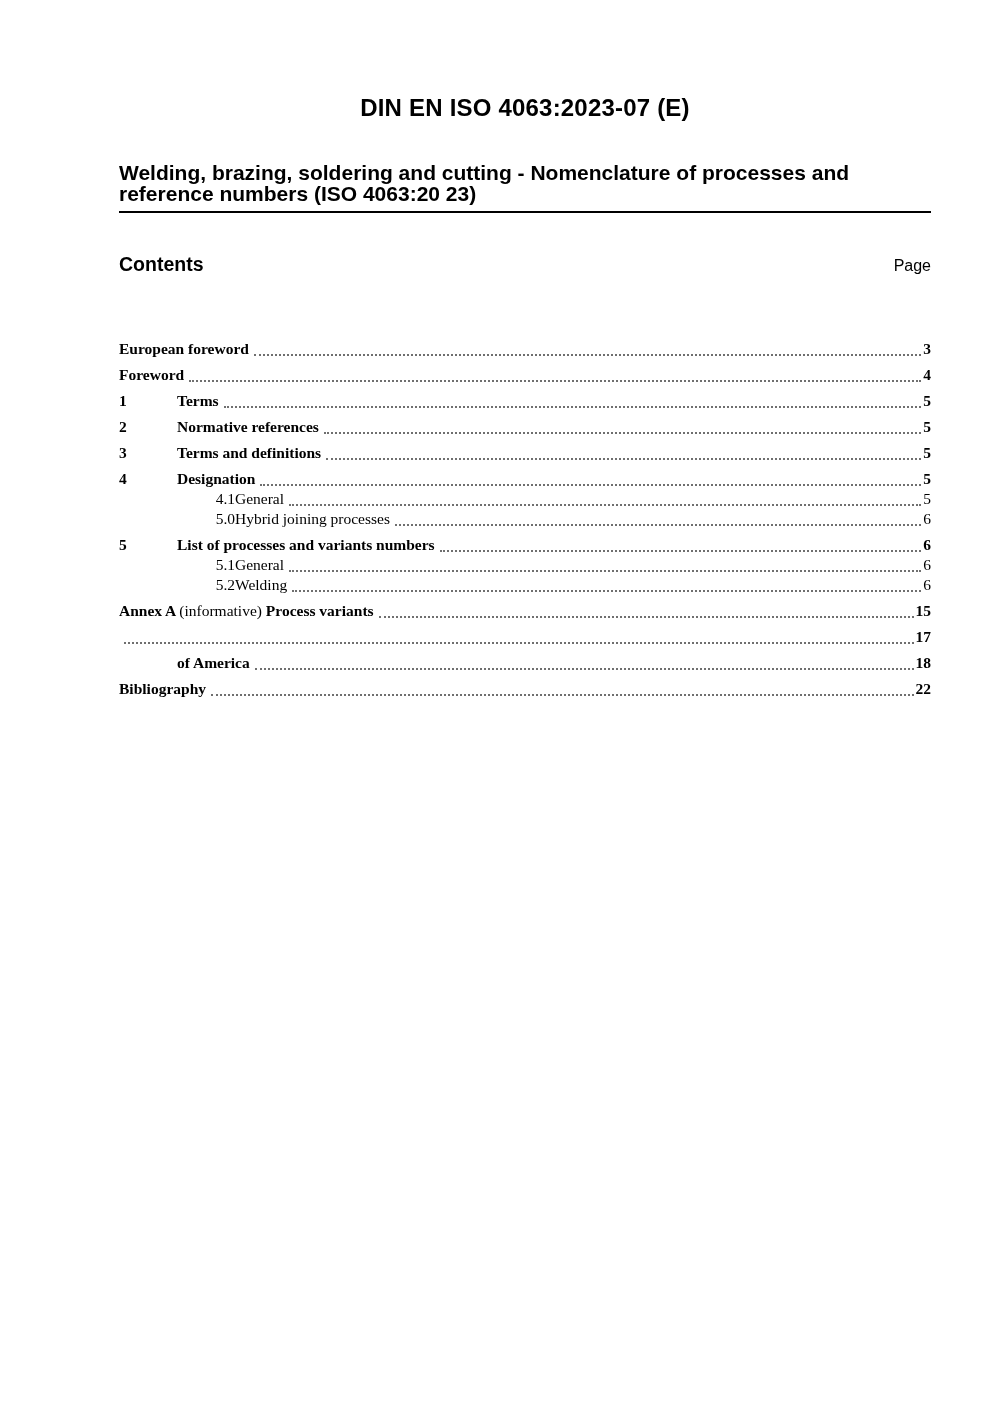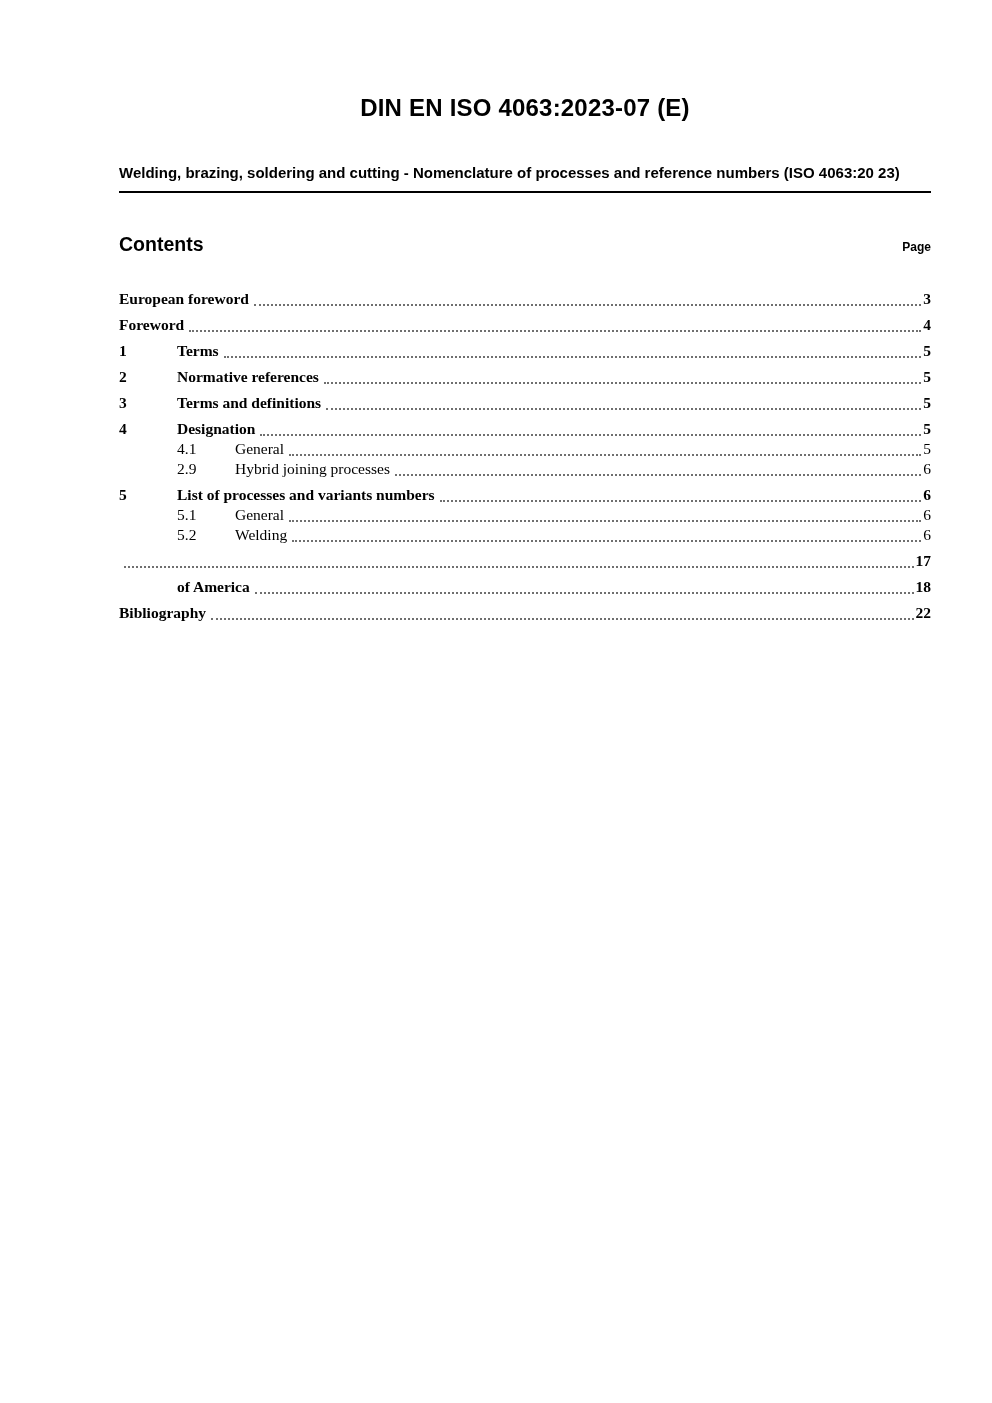--- a/index.html
+++ b/index.html
@@ -34,7 +34,7 @@
     margin-top: 42px;
     font-family: "Liberation Sans", sans-serif;
     font-weight: bold;
-    font-size: 15px;
+    font-size: 21px;
     line-height: 20.5px;
     padding-bottom: 7px;
     border-bottom: 2.5px solid #000000;

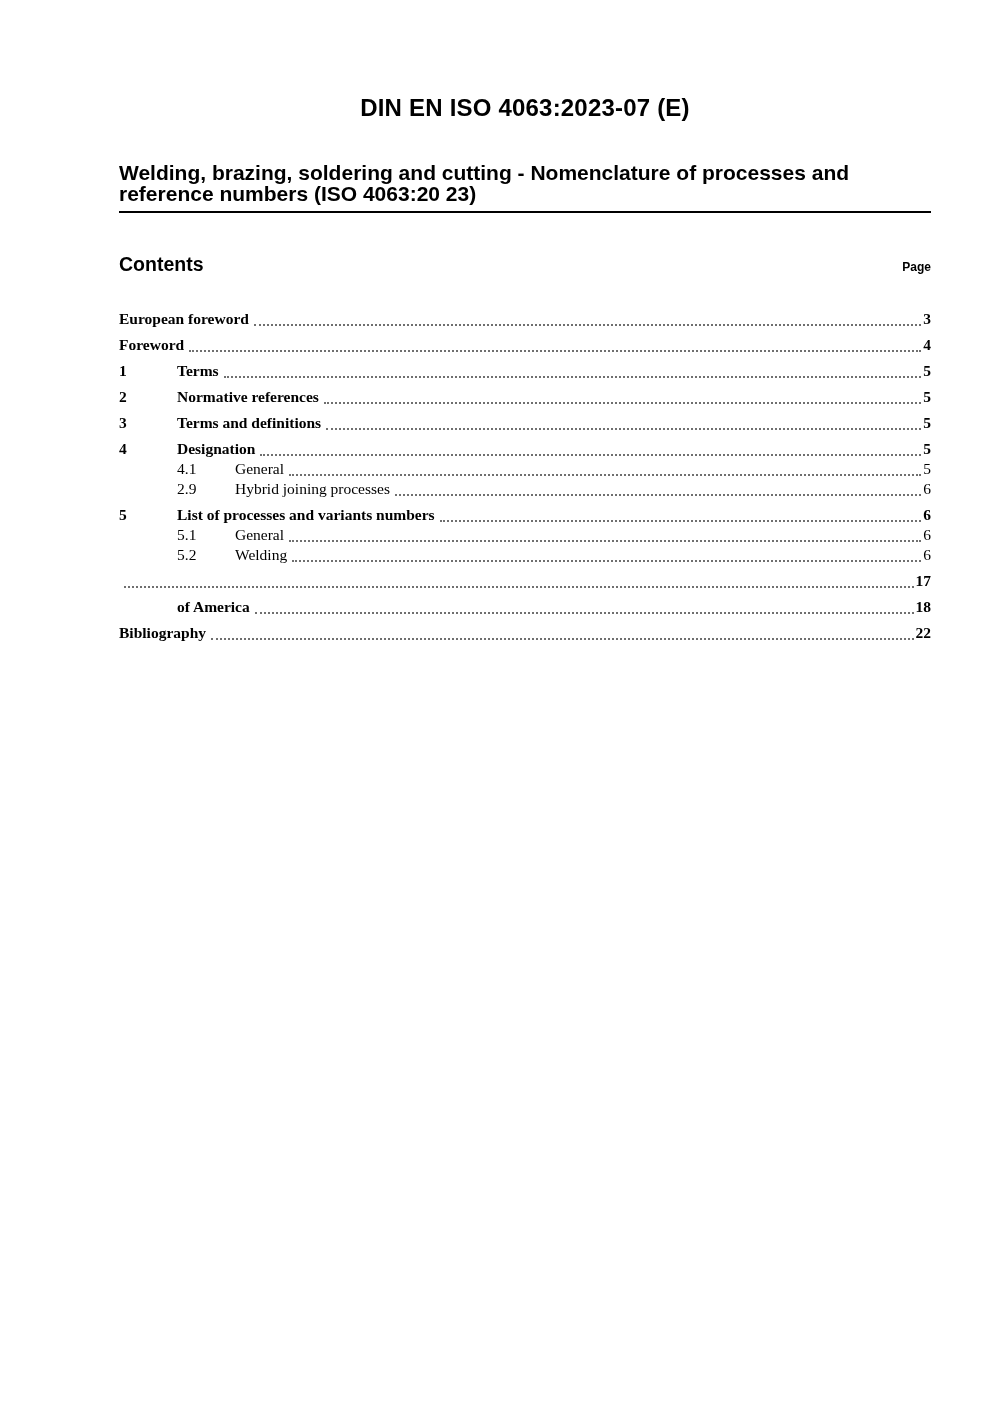--- a/index.html
+++ b/index.html
@@ -41,7 +41,7 @@
   }
   .contents-row {
     margin-top: 40px;
-    margin-bottom: 34px;
+    margin-bottom: 64px;
     display: flex;
     justify-content: space-between;
     align-items: baseline;

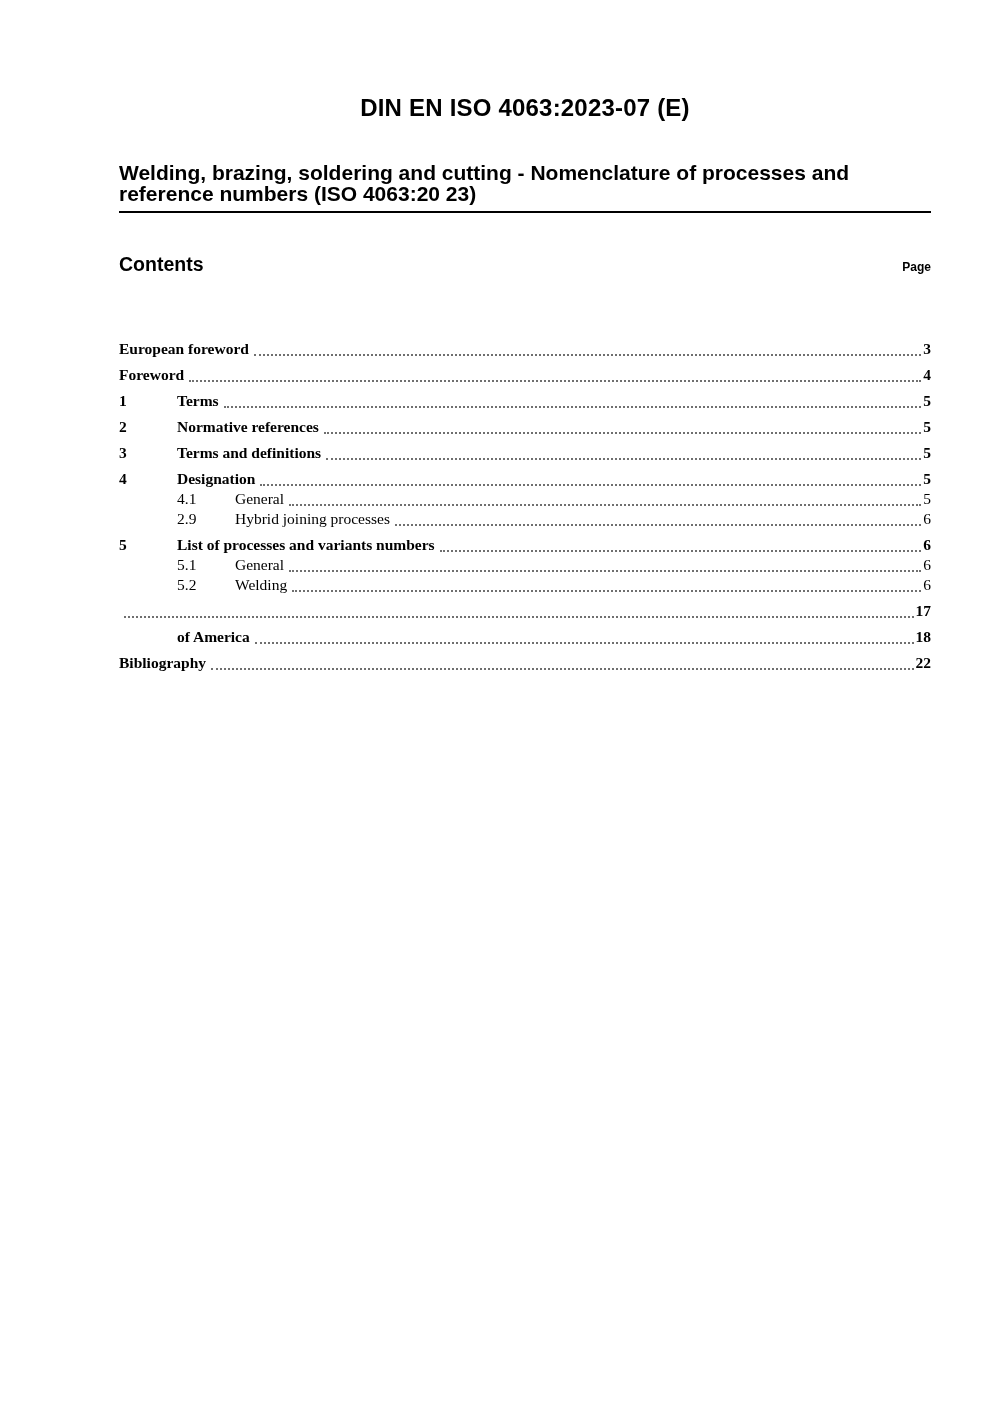--- a/index.html
+++ b/index.html
@@ -54,8 +54,8 @@
   }
   .page-label {
     font-family: "Liberation Sans", sans-serif;
-    font-weight: bold;
-    font-size: 12px;
+    font-weight: normal;
+    font-size: 16px;
   }
   .toc {
     font-size: 15.5px;

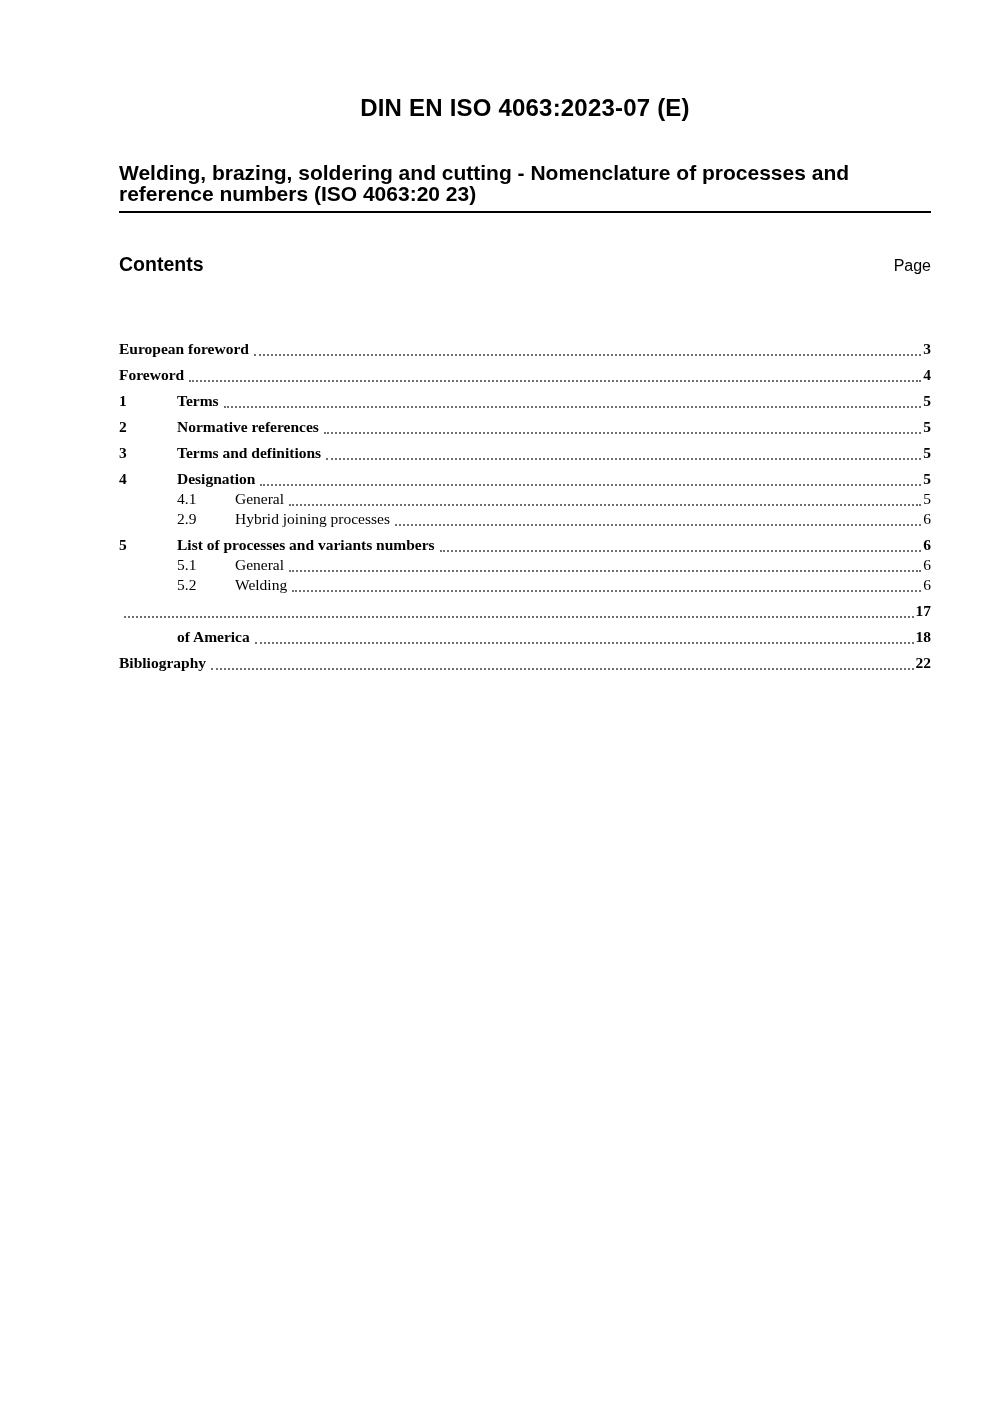--- a/index.html
+++ b/index.html
@@ -67,7 +67,7 @@
     align-items: baseline;
     line-height: 20px;
   }
-  .sub .line { margin-left: 58px; }
+  .sub .line { margin-left: 58px; text-align: right; }
   .num { flex: 0 0 58px; }
   .label { white-space: nowrap; }
   .chapter .num,

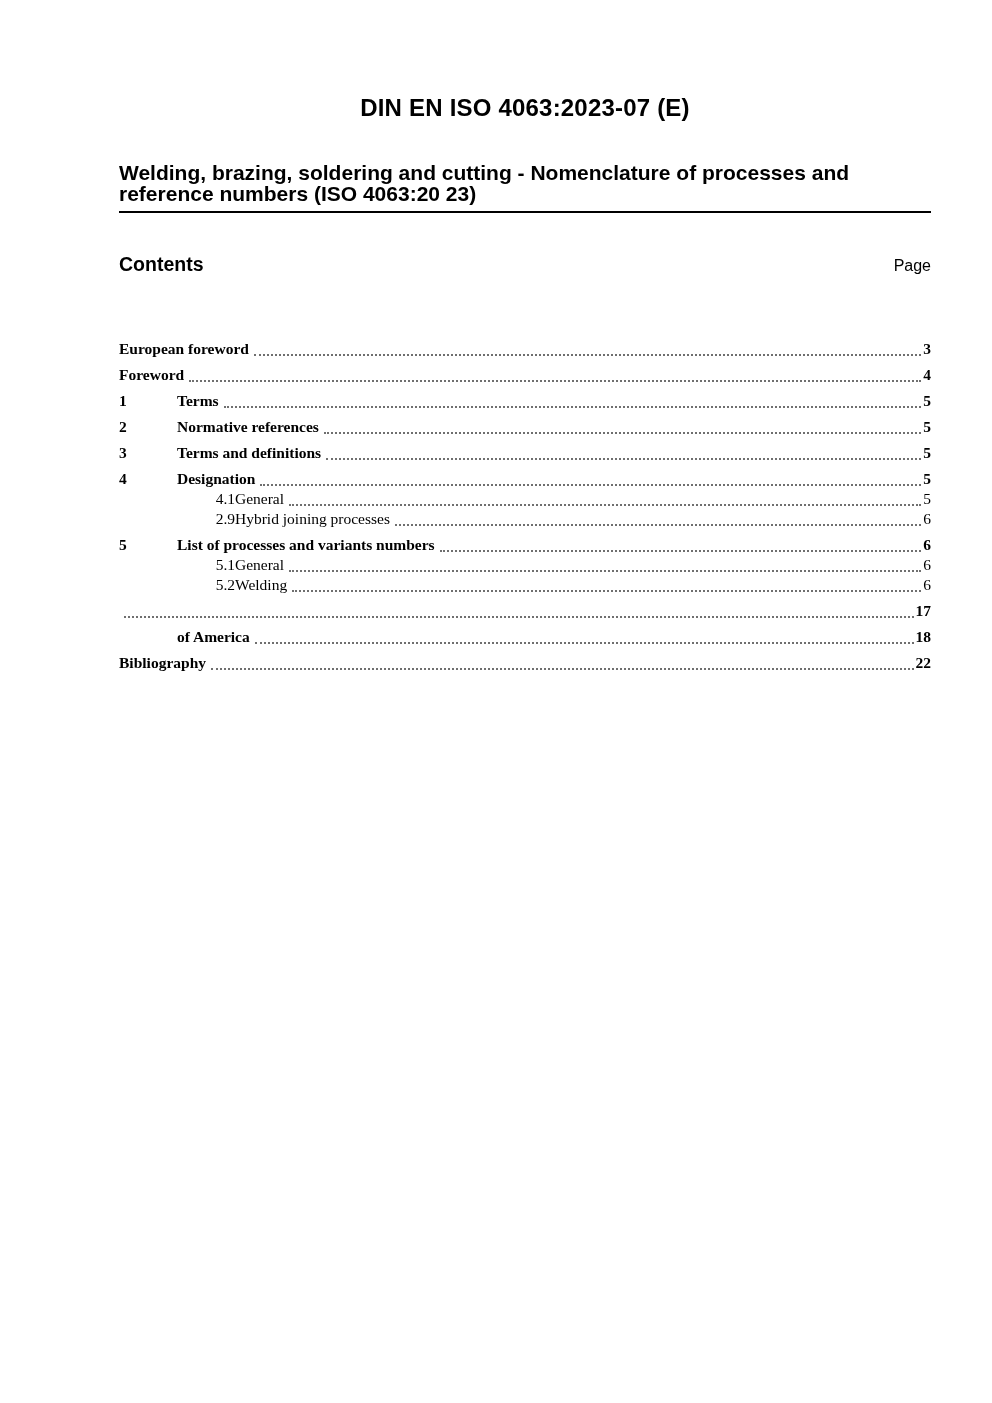--- a/index.html
+++ b/index.html
@@ -165,7 +165,7 @@
       </div>
       <div class="entry sub">
         <div class="line">
-          <span class="num">2.9</span>
+          <span class="num">5.0</span>
           <span class="label">Hybrid joining processes</span>
           <span class="leader"></span>
           <span class="pagenum">6</span>

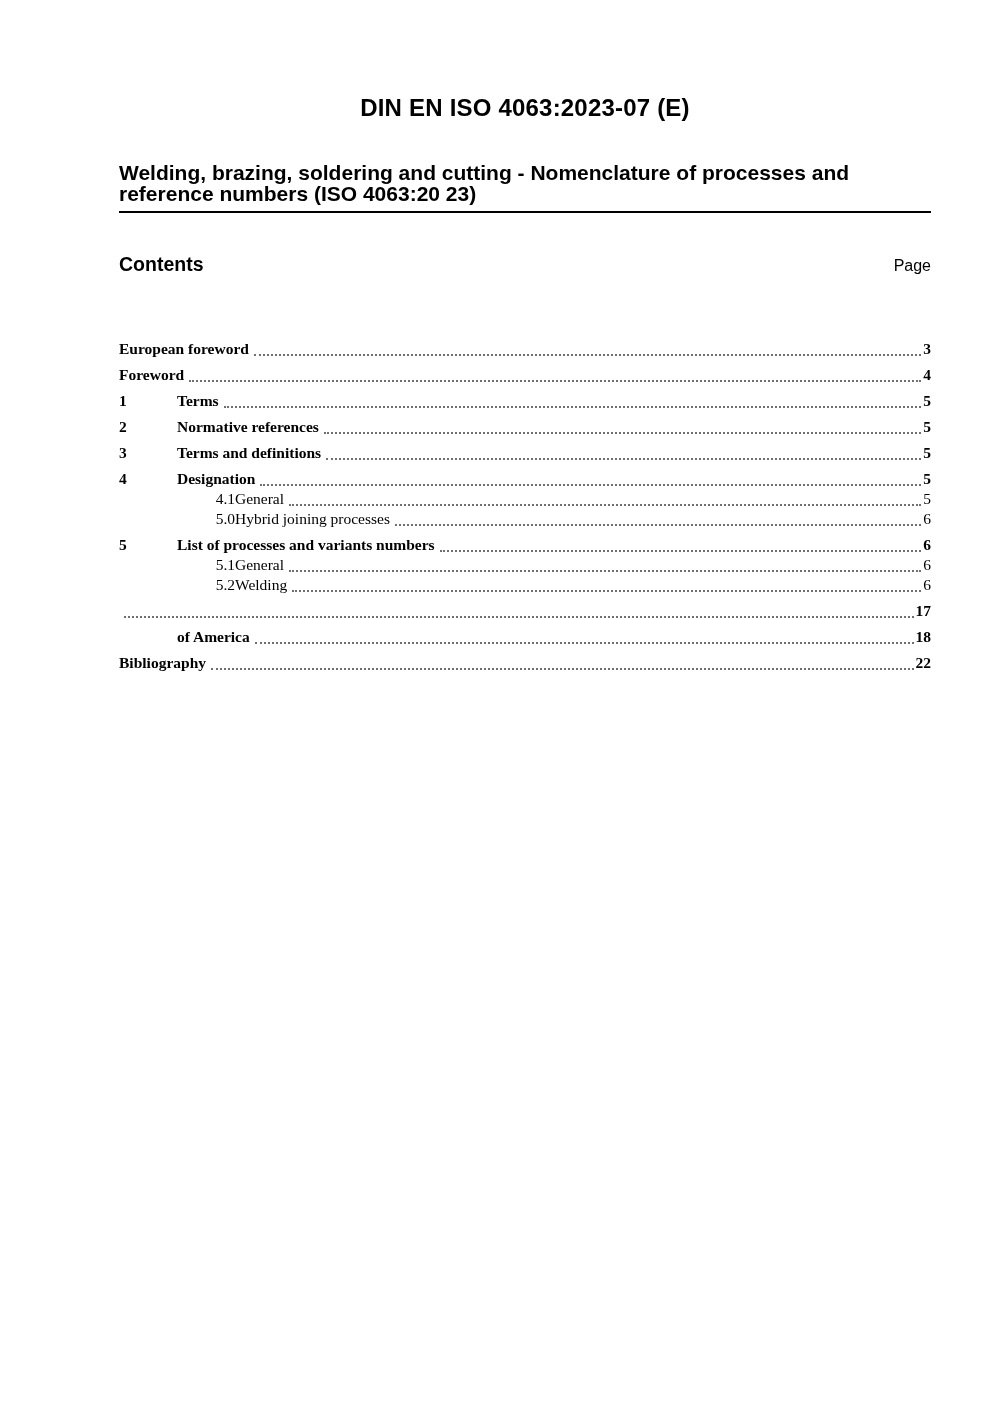--- a/index.html
+++ b/index.html
@@ -197,6 +197,13 @@
       </div>
       <div class="entry annex">
         <div class="line">
+          <span class="label"><span class="seg-bold">Annex A </span><span class="seg-normal">(informative) </span><span class="seg-bold">Process variants</span></span>
+          <span class="leader"></span>
+          <span class="pagenum">15</span>
+        </div>
+      </div>
+      <div class="entry annex">
+        <div class="line">
           <span class="leader"></span>
           <span class="pagenum">17</span>
         </div>

